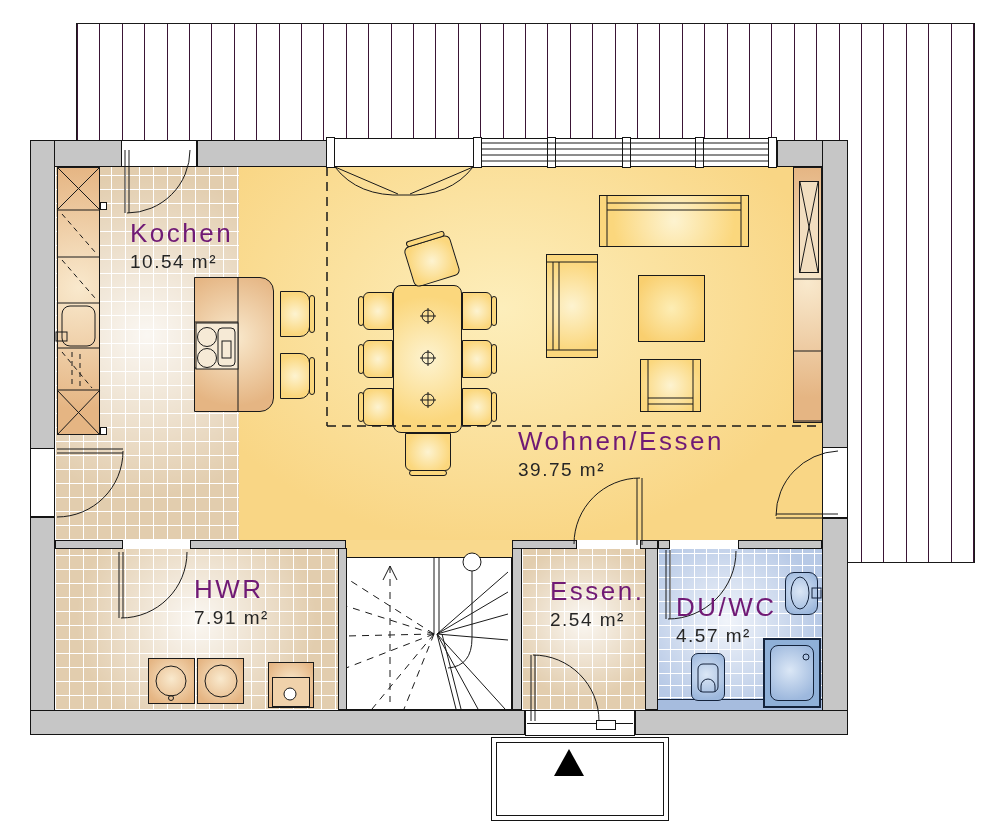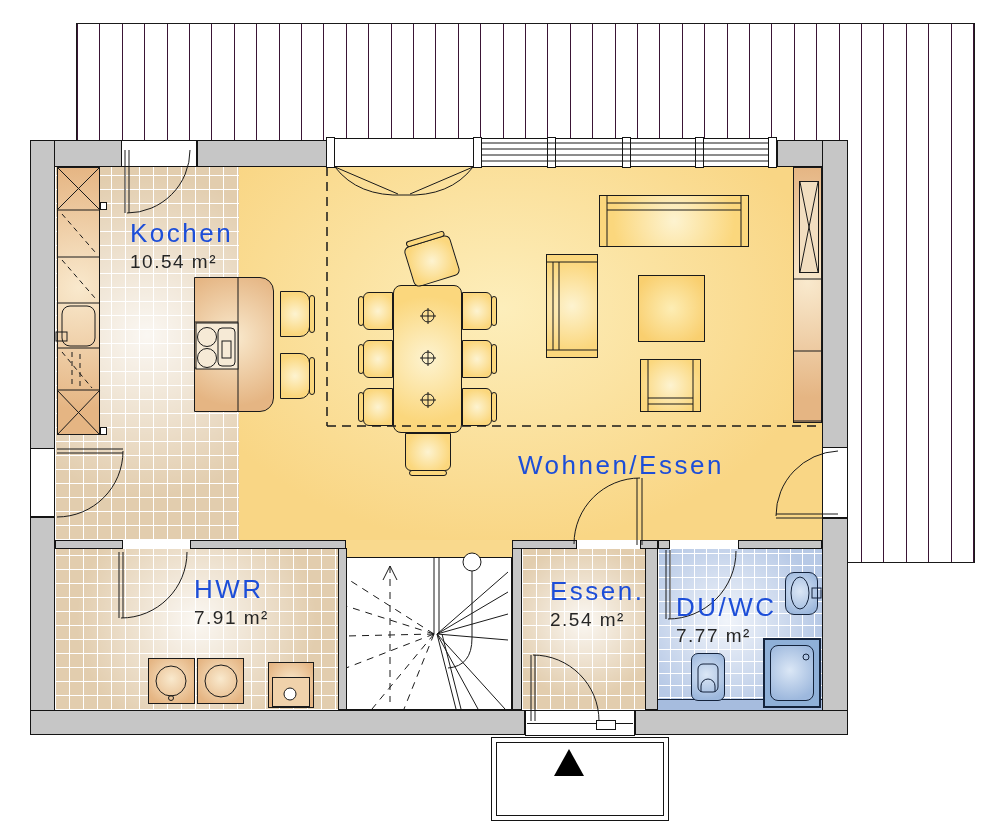--- a/index.html
+++ b/index.html
@@ -30,7 +30,7 @@
   .back-t{top:-6px;left:3px;right:3px;height:4px;border-radius:3px;}
   .deck{border:1px solid #1a1a1a;
         background:repeating-linear-gradient(90deg,#3a1535 0,#3a1535 1px,transparent 1px,transparent 22.4px);}
-  .rlabel{font-size:26px;letter-spacing:2.5px;color:#1d4ed8;white-space:nowrap;line-height:1.05;}
+  .rlabel{font-size:26px;letter-spacing:2.5px;color:#701a75;white-space:nowrap;line-height:1.05;}
   .rarea{font-size:19px;letter-spacing:1.5px;color:#262626;margin-top:4px;white-space:nowrap;}
   svg.overlay{position:absolute;left:0;top:0;pointer-events:none;}
 </style>

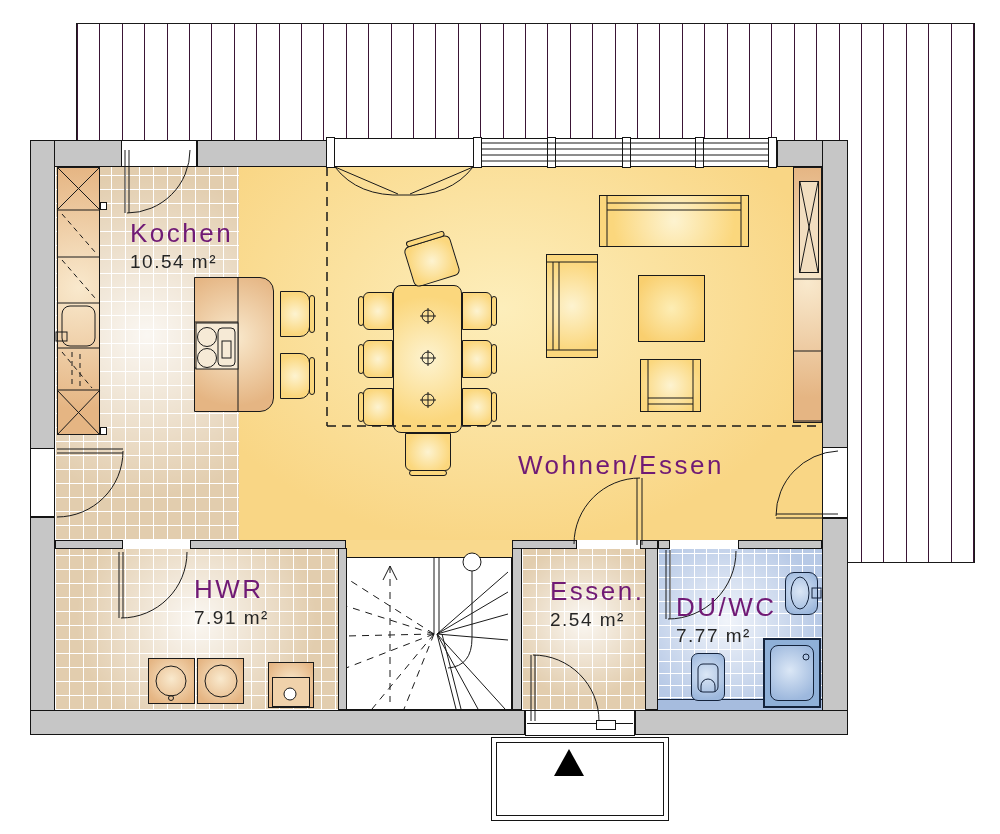--- a/index.html
+++ b/index.html
@@ -264,7 +264,7 @@
     <div class="rlabel">Kochen</div>
     <div class="rarea">10.54 m²</div>
   </div>
-  <div class="abs" style="left:518px;top:428px;margin-top:24px;">
+  <div class="abs" style="left:518px;top:428px;">
     <div class="rlabel">Wohnen/Essen</div>
   </div>
   <div class="abs" style="left:194px;top:576px;">

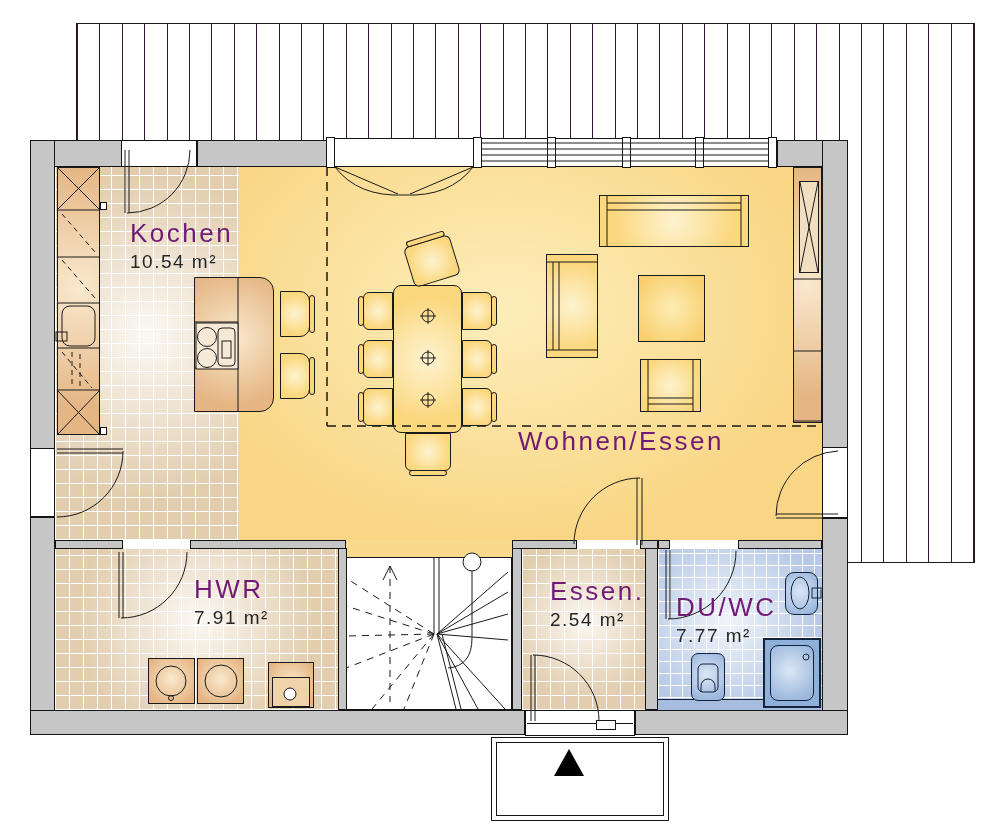--- a/index.html
+++ b/index.html
@@ -266,6 +266,7 @@
   </div>
   <div class="abs" style="left:518px;top:428px;">
     <div class="rlabel">Wohnen/Essen</div>
+    <div class="rarea">39.75 m²</div>
   </div>
   <div class="abs" style="left:194px;top:576px;">
     <div class="rlabel">HWR</div>

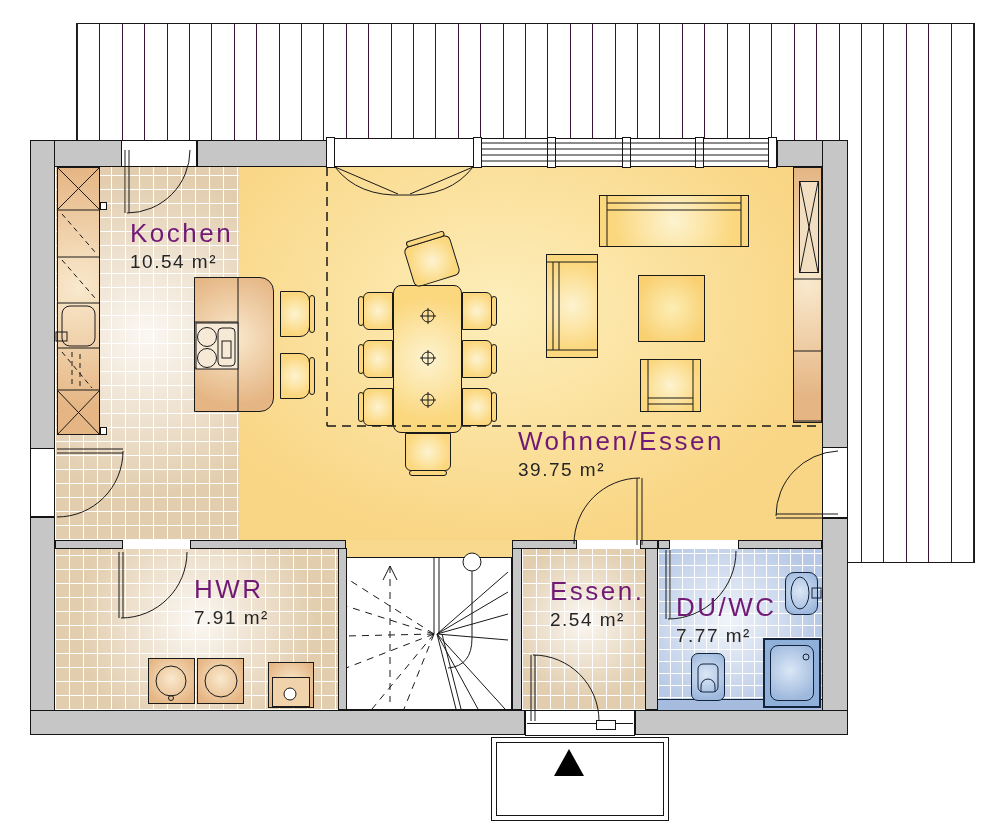--- a/index.html
+++ b/index.html
@@ -278,7 +278,7 @@
   </div>
   <div class="abs" style="left:676px;top:594px;">
     <div class="rlabel">DU/WC</div>
-    <div class="rarea">7.77 m²</div>
+    <div class="rarea">4.57 m²</div>
   </div>
 
 </div>

